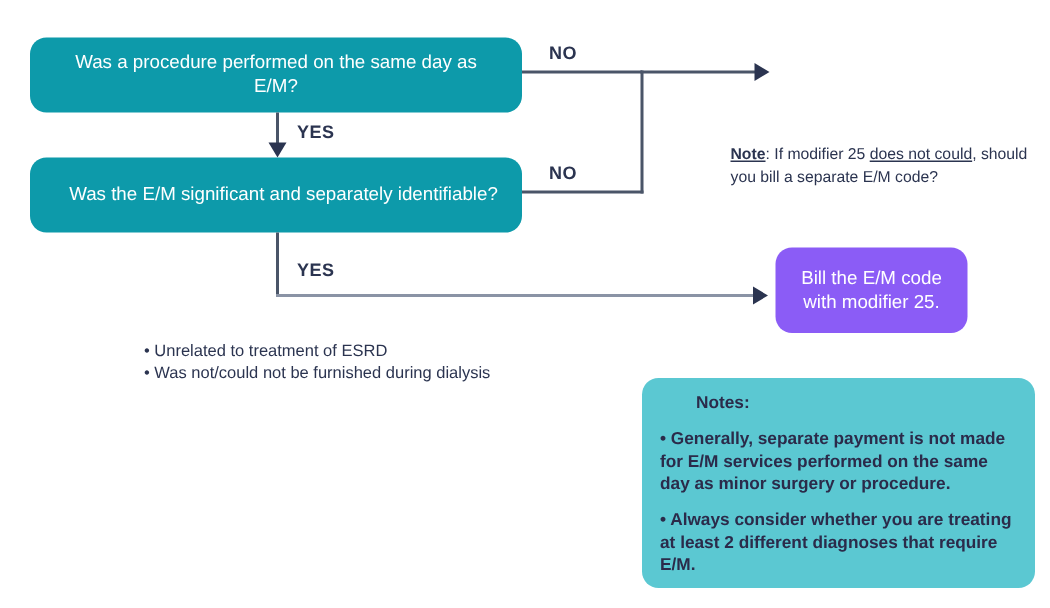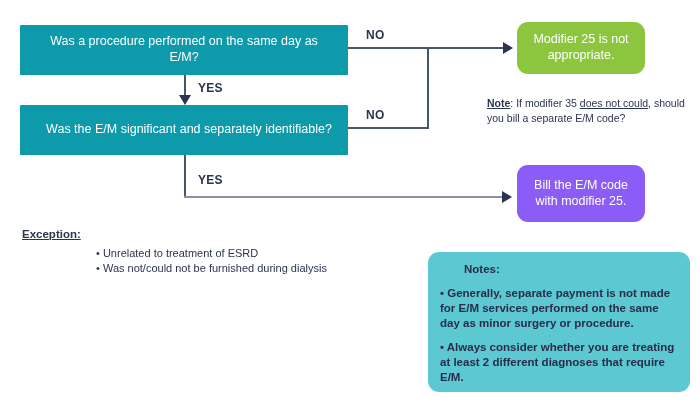--- a/index.html
+++ b/index.html
@@ -32,7 +32,7 @@
   }
   .node-teal {
     background: #0D9AAA;
-    border-radius: 1px;
+    border-radius: 11px;
     font-size: 12.5px;
     padding: 4px 14px;
   }

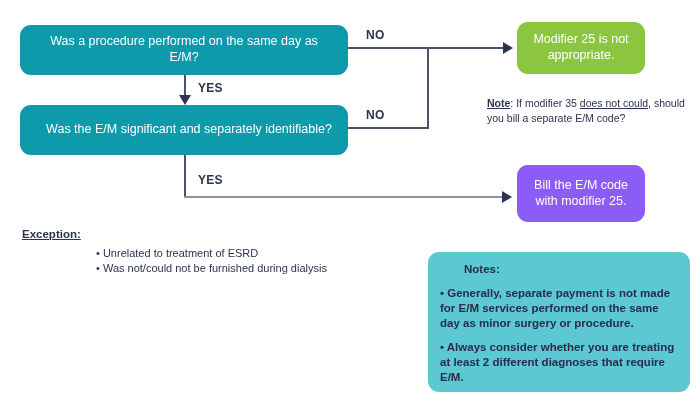--- a/index.html
+++ b/index.html
@@ -180,9 +180,6 @@
   <div class="arrowhead-right" style="left:502px; top:191px;"></div>
   <div class="edge-label" style="left:198px; top:173px;">YES</div>
 
-  <div class="node node-green" id="green">
-    <span>Modifier 25 is not appropriate.</span>
-  </div>
 
   <div class="node node-purple" id="purple">
     <span>Bill the E/M code with modifier 25.</span>

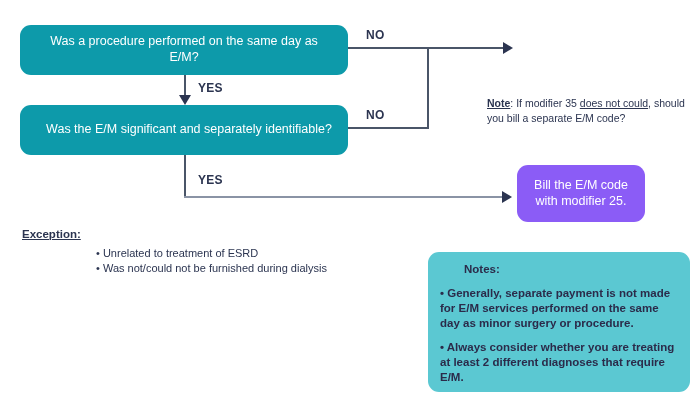--- a/index.html
+++ b/index.html
@@ -186,7 +186,7 @@
   </div>
 
   <div id="side-note">
-    <span class="b u">Note</span><span>: If modifier 35 </span><span class="u">does not could</span><span>, should you bill a separate E/M code?</span>
+    <span class="b u">Note</span><span>: If modifier 25 </span><span class="u">does not could</span><span>, should you bill a separate E/M code?</span>
   </div>
 
   <div id="exception">

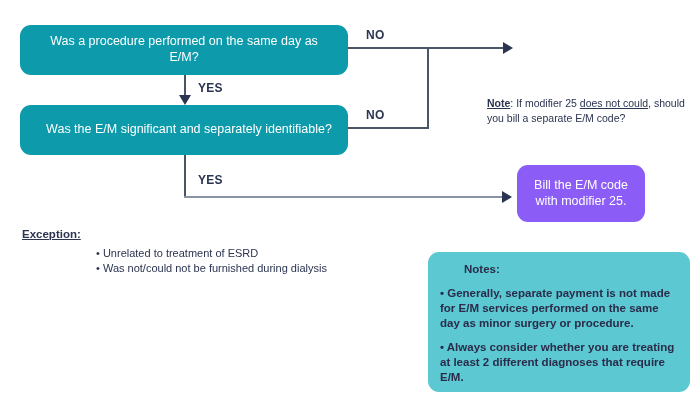--- a/index.html
+++ b/index.html
@@ -190,7 +190,6 @@
   </div>
 
   <div id="exception">
-    <div class="exc-title">Exception:</div>
     <div class="exc-l2">• Unrelated to treatment of ESRD</div>
     <div class="exc-l2">• Was not/could not be furnished during dialysis</div>
   </div>

